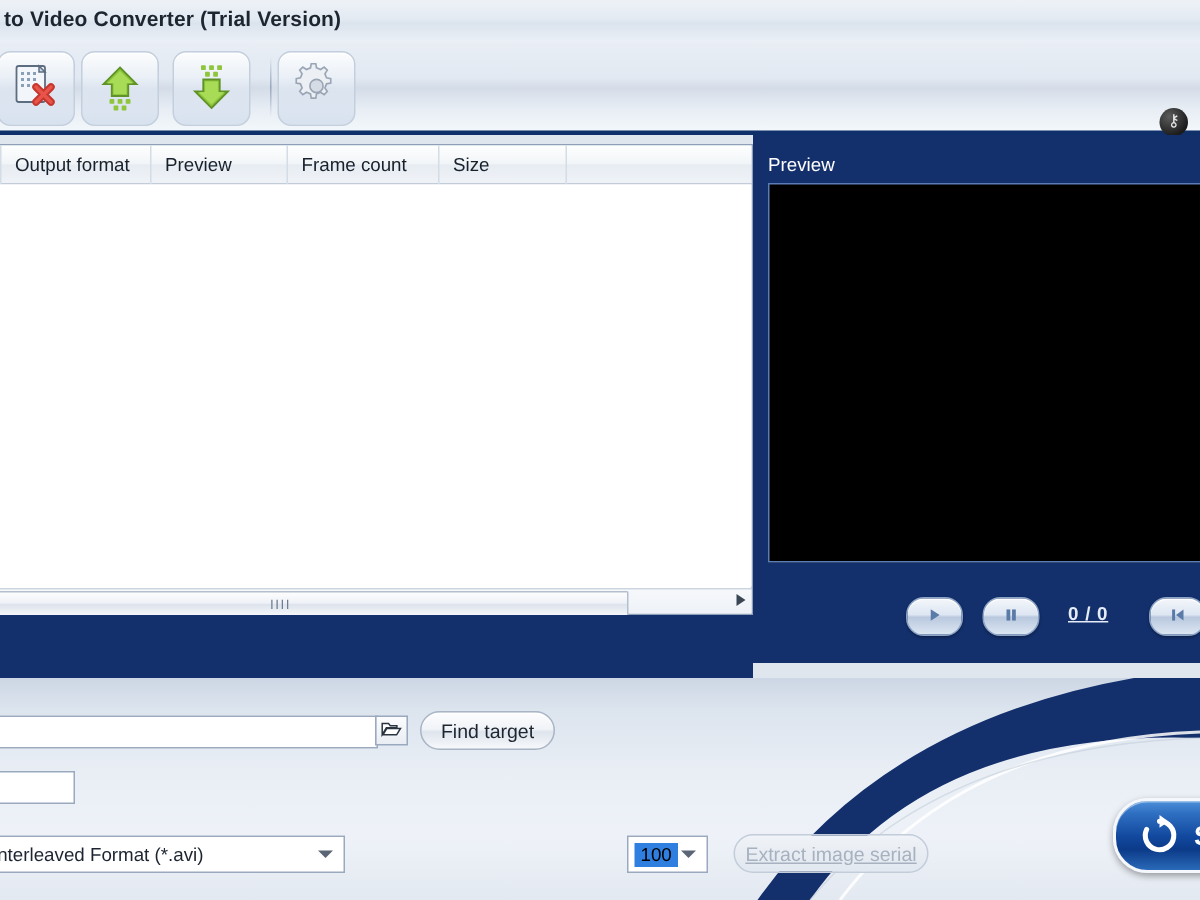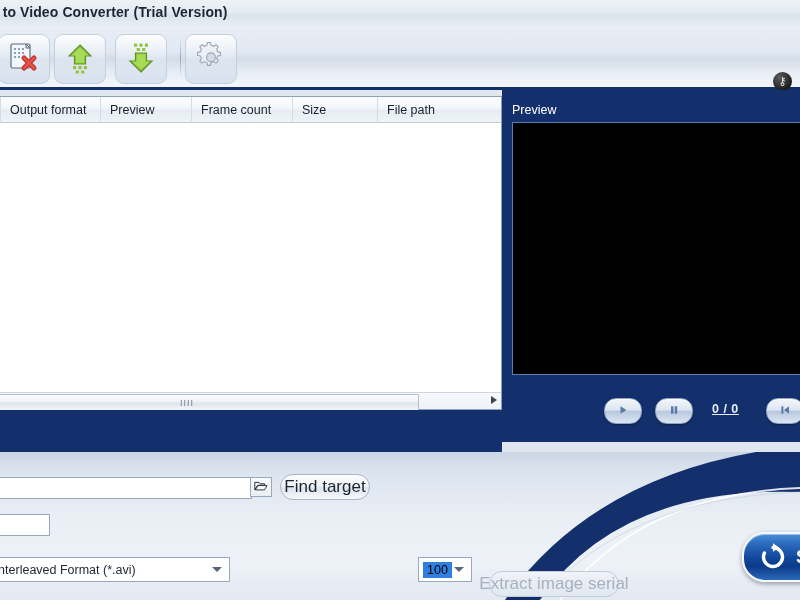--- a/index.html
+++ b/index.html
@@ -259,7 +259,6 @@
       <div class="col" style="left:146px;width:91px;">Preview</div>
       <div class="col" style="left:338px;width:85px;">Size</div>
       <div class="col" style="left:237px;width:101px;">Frame count</div>
-      <div class="col" style="left:423px;width:125px;border-right:none;">File path</div>
     </div>
 
     <div class="list-body"></div>

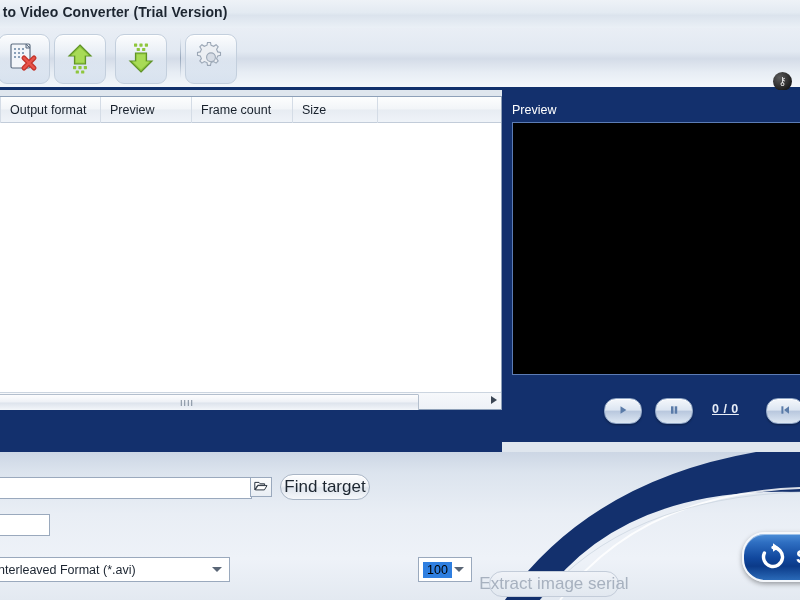--- a/index.html
+++ b/index.html
@@ -142,7 +142,7 @@
     border:1px solid #a9b5c5;
     box-shadow:inset 0 1px 0 #fff;
     display:flex;align-items:center;justify-content:center;
-    font-size:17px;color:#1d2630;white-space:nowrap;
+    font-size:13px;color:#1d2630;white-space:nowrap;
   }
   .pill.disabled{
     color:#a7b1bf;

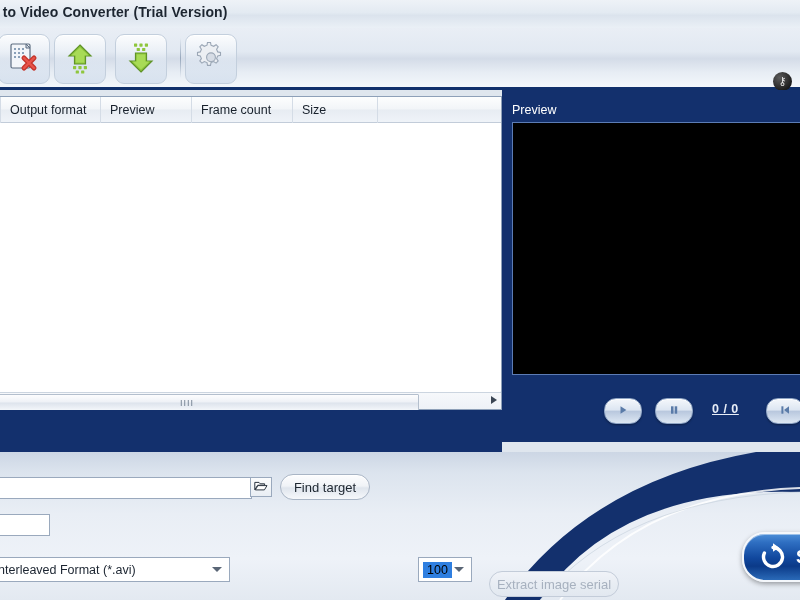--- a/index.html
+++ b/index.html
@@ -337,7 +337,7 @@
       <span class="carrow"></span>
     </div>
 
-    <div class="pill disabled" style="left:489px;top:119px;width:130px;">Extract image serial</div>
+    <div class="pill disabled" style="left:489px;top:104px;width:130px;text-decoration:underline;">Extract image serial</div>
   </div>
 
   <div class="startbtn">

